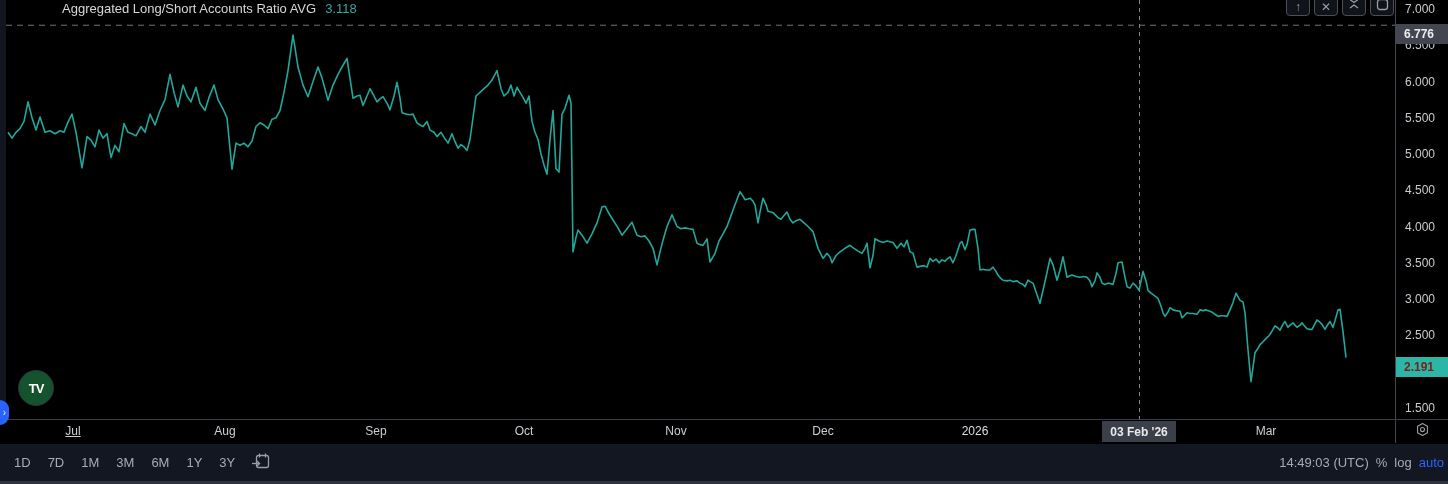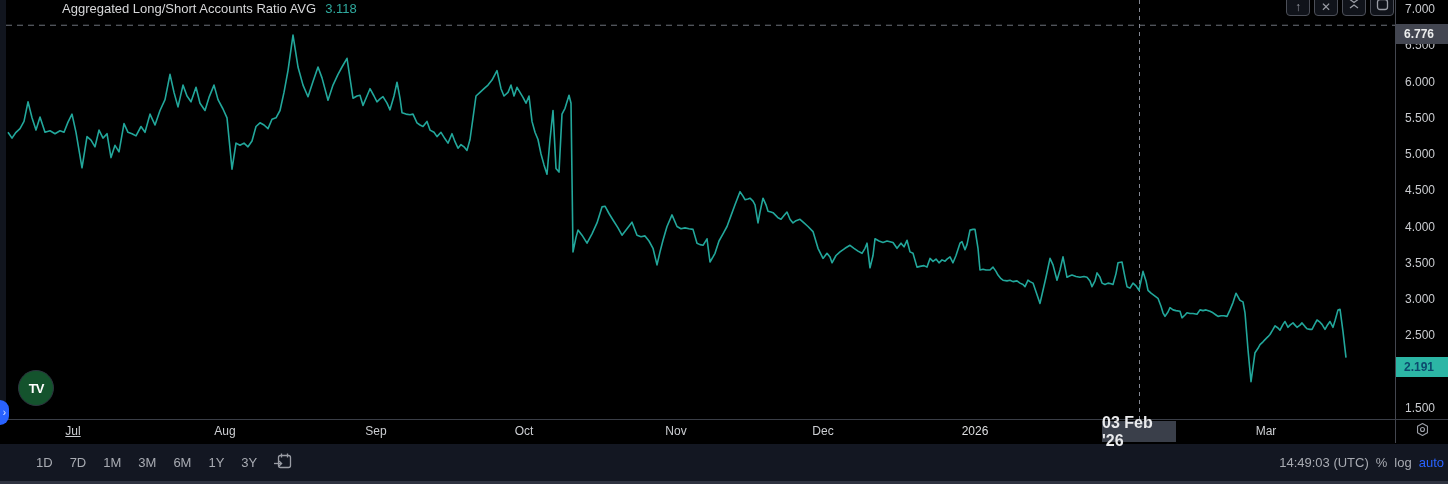--- a/index.html
+++ b/index.html
@@ -30,7 +30,7 @@
   .axis-badge{position:absolute;left:1396px;width:52px;height:20px;line-height:20px;z-index:9;
               font-size:12px;font-weight:bold;padding-left:8px;box-sizing:border-box;margin-top:9px;}
   .badge-gray{background:#434651;color:#eceded;}
-  .badge-teal{background:#2cb6a5;color:#0c4a6e;}
+  .badge-teal{background:#2cb6a5;color:#7f1d1d;}
 
   
   .time-axis{position:absolute;left:0;top:419px;width:1448px;height:24px;background:#000;

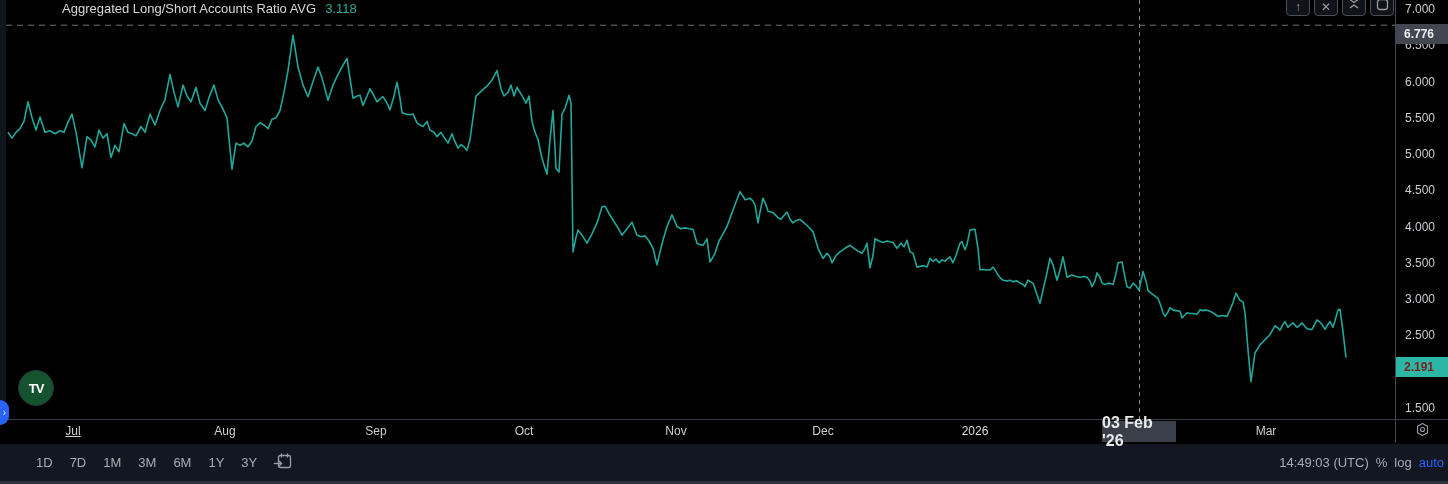--- a/index.html
+++ b/index.html
@@ -38,7 +38,7 @@
   .xtick{position:absolute;top:4px;transform:translateX(-50%);font-size:12px;color:#ccced2;}
   .xtick.year{color:#dddee1;}
   .crosshair-badge{position:absolute;top:1px;width:74px;height:21px;background:#3a3f4a;color:#e9eaec;
-                   font-size:16px;font-weight:600;display:flex;align-items:center;justify-content:center;z-index:5;}
+                   font-size:12px;font-weight:600;display:flex;align-items:center;justify-content:center;z-index:5;}
   .gear-cell{position:absolute;left:1396px;top:419px;width:52px;height:24px;display:flex;
              align-items:center;justify-content:center;color:#9a9da5;z-index:5;}
 

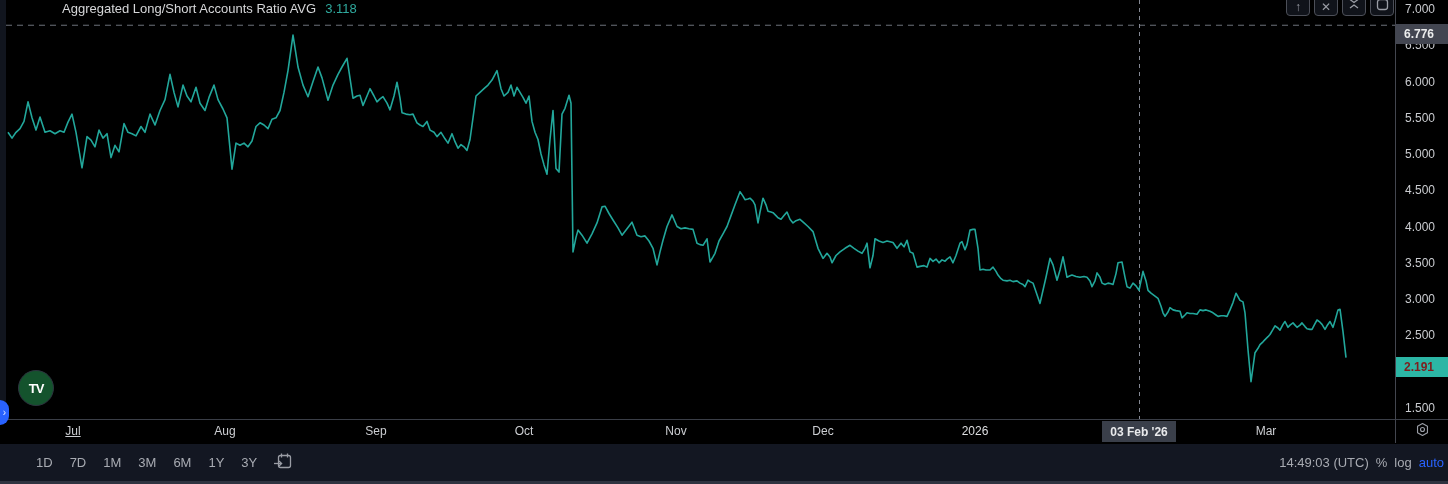--- a/index.html
+++ b/index.html
@@ -46,7 +46,7 @@
   .footer{position:absolute;left:0;top:443px;width:1448px;height:41px;box-sizing:border-box;
           background:#131722;border-top:1px solid #232733;border-bottom:3px solid #2f3340;
           display:flex;align-items:center;font-size:13px;color:#a8abb2;}
-  .ranges{display:flex;gap:17px;padding-left:36px;}
+  .ranges{display:flex;gap:17px;padding-left:14px;}
   .range-btn{cursor:pointer;}
   .cal-btn{margin-left:16px;color:#9a9da5;display:flex;align-items:center;cursor:pointer;}
   .footer-right{margin-left:auto;display:flex;align-items:center;gap:7px;padding-right:4px;}

